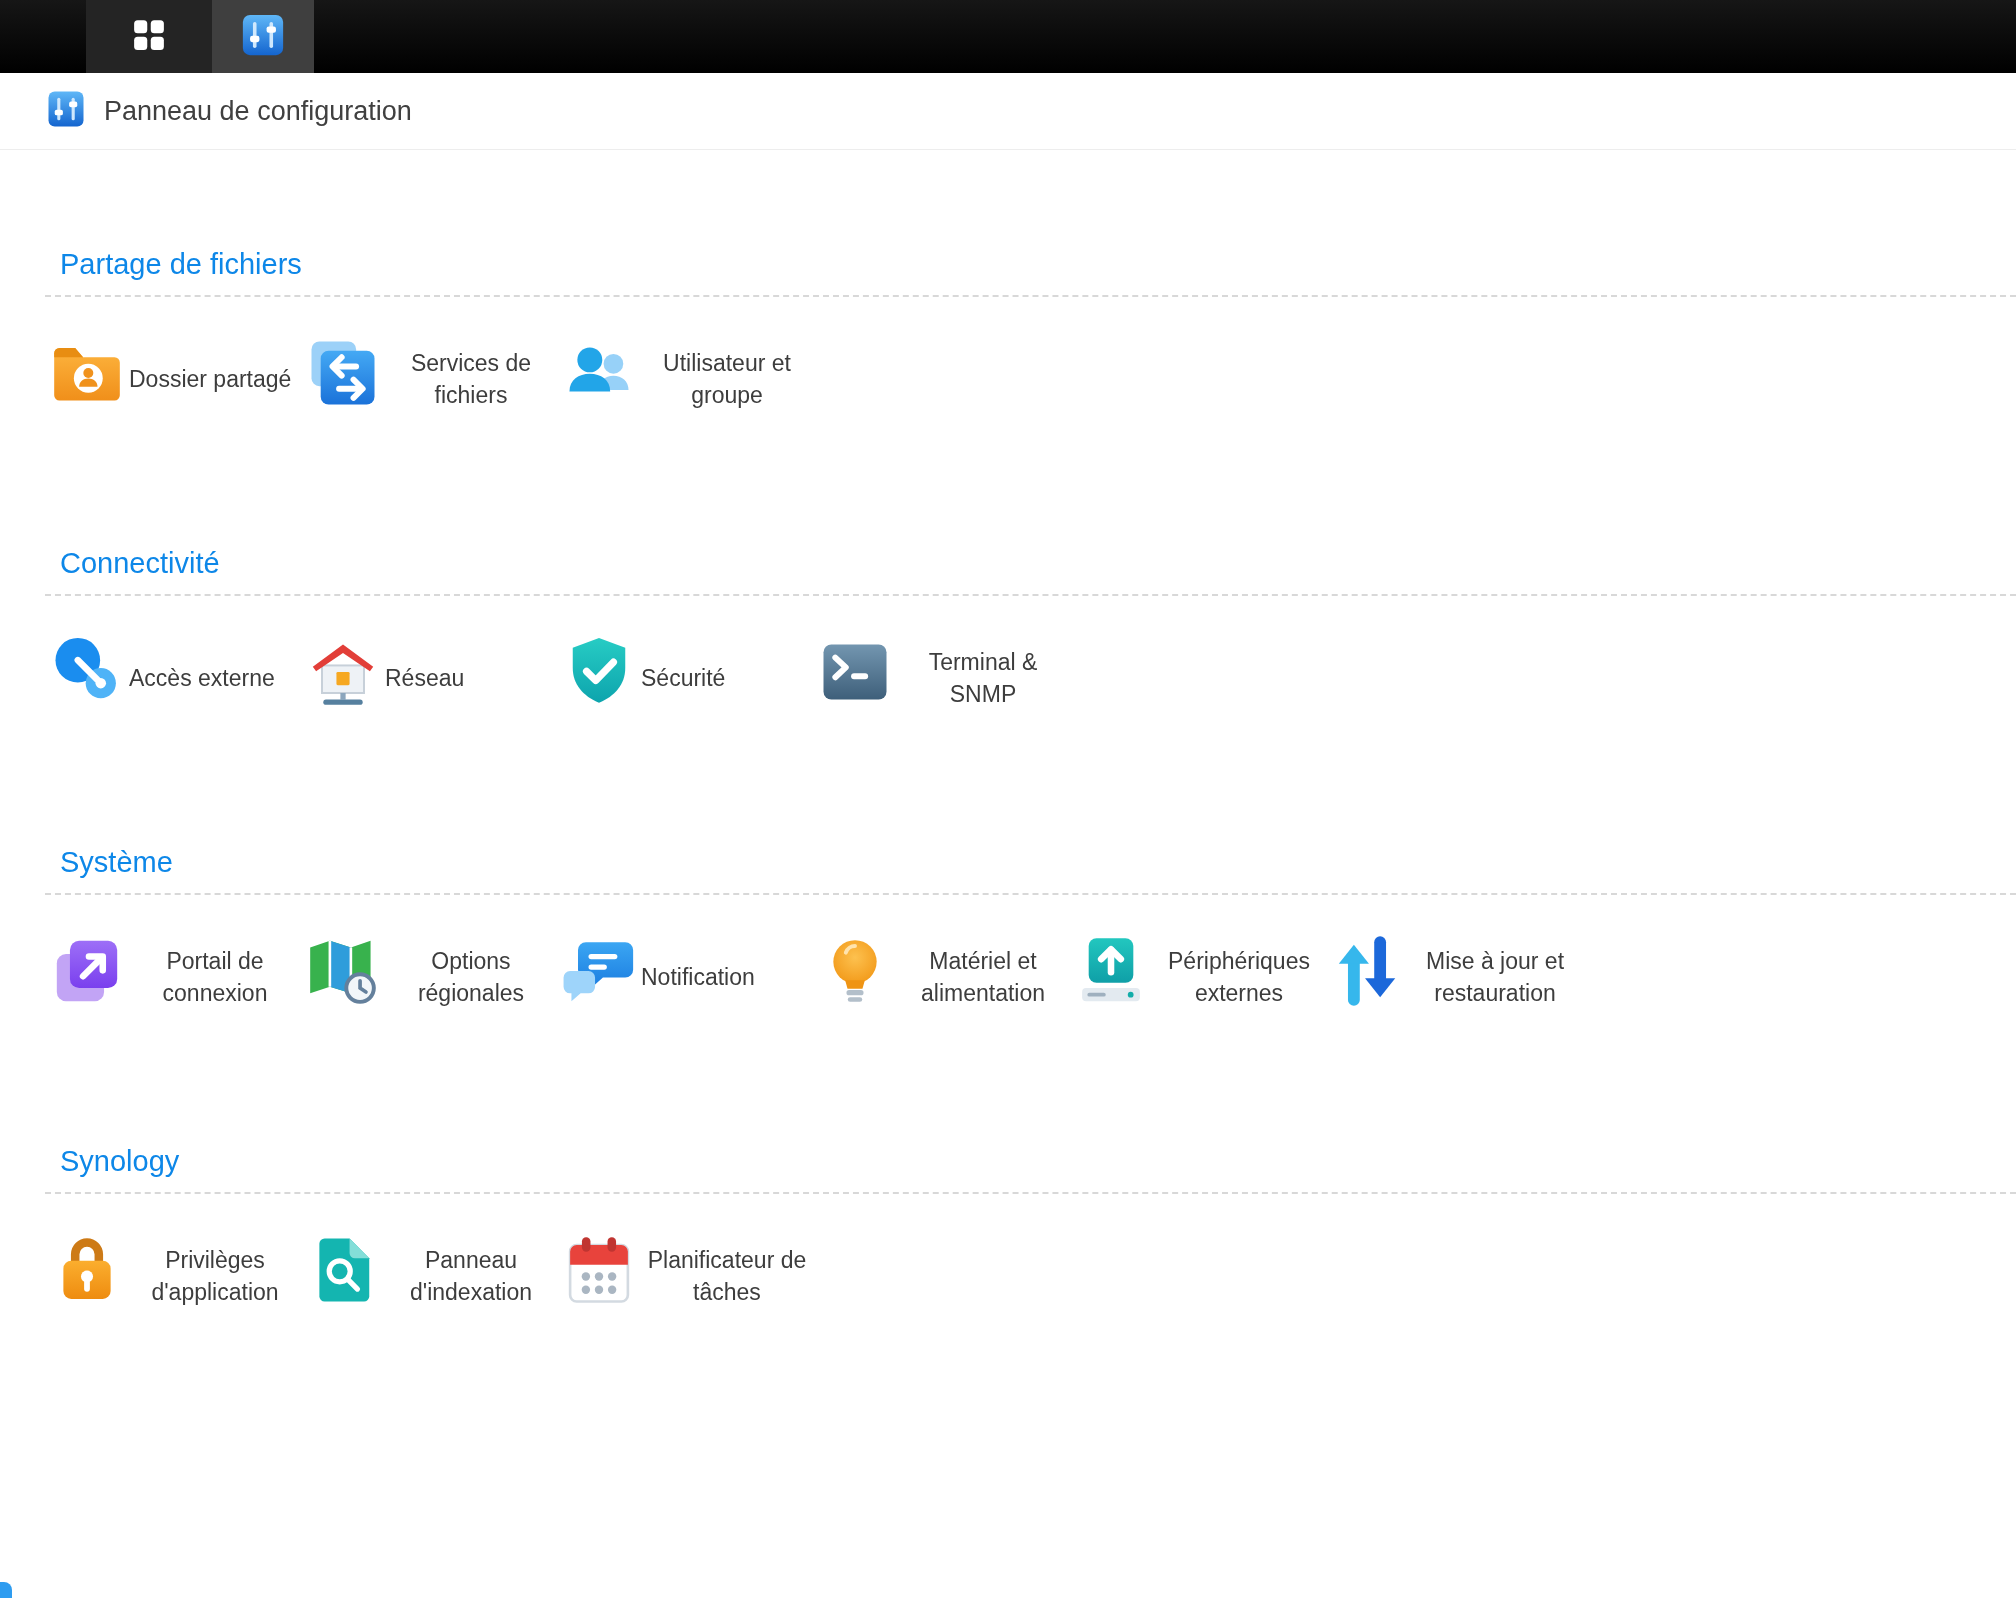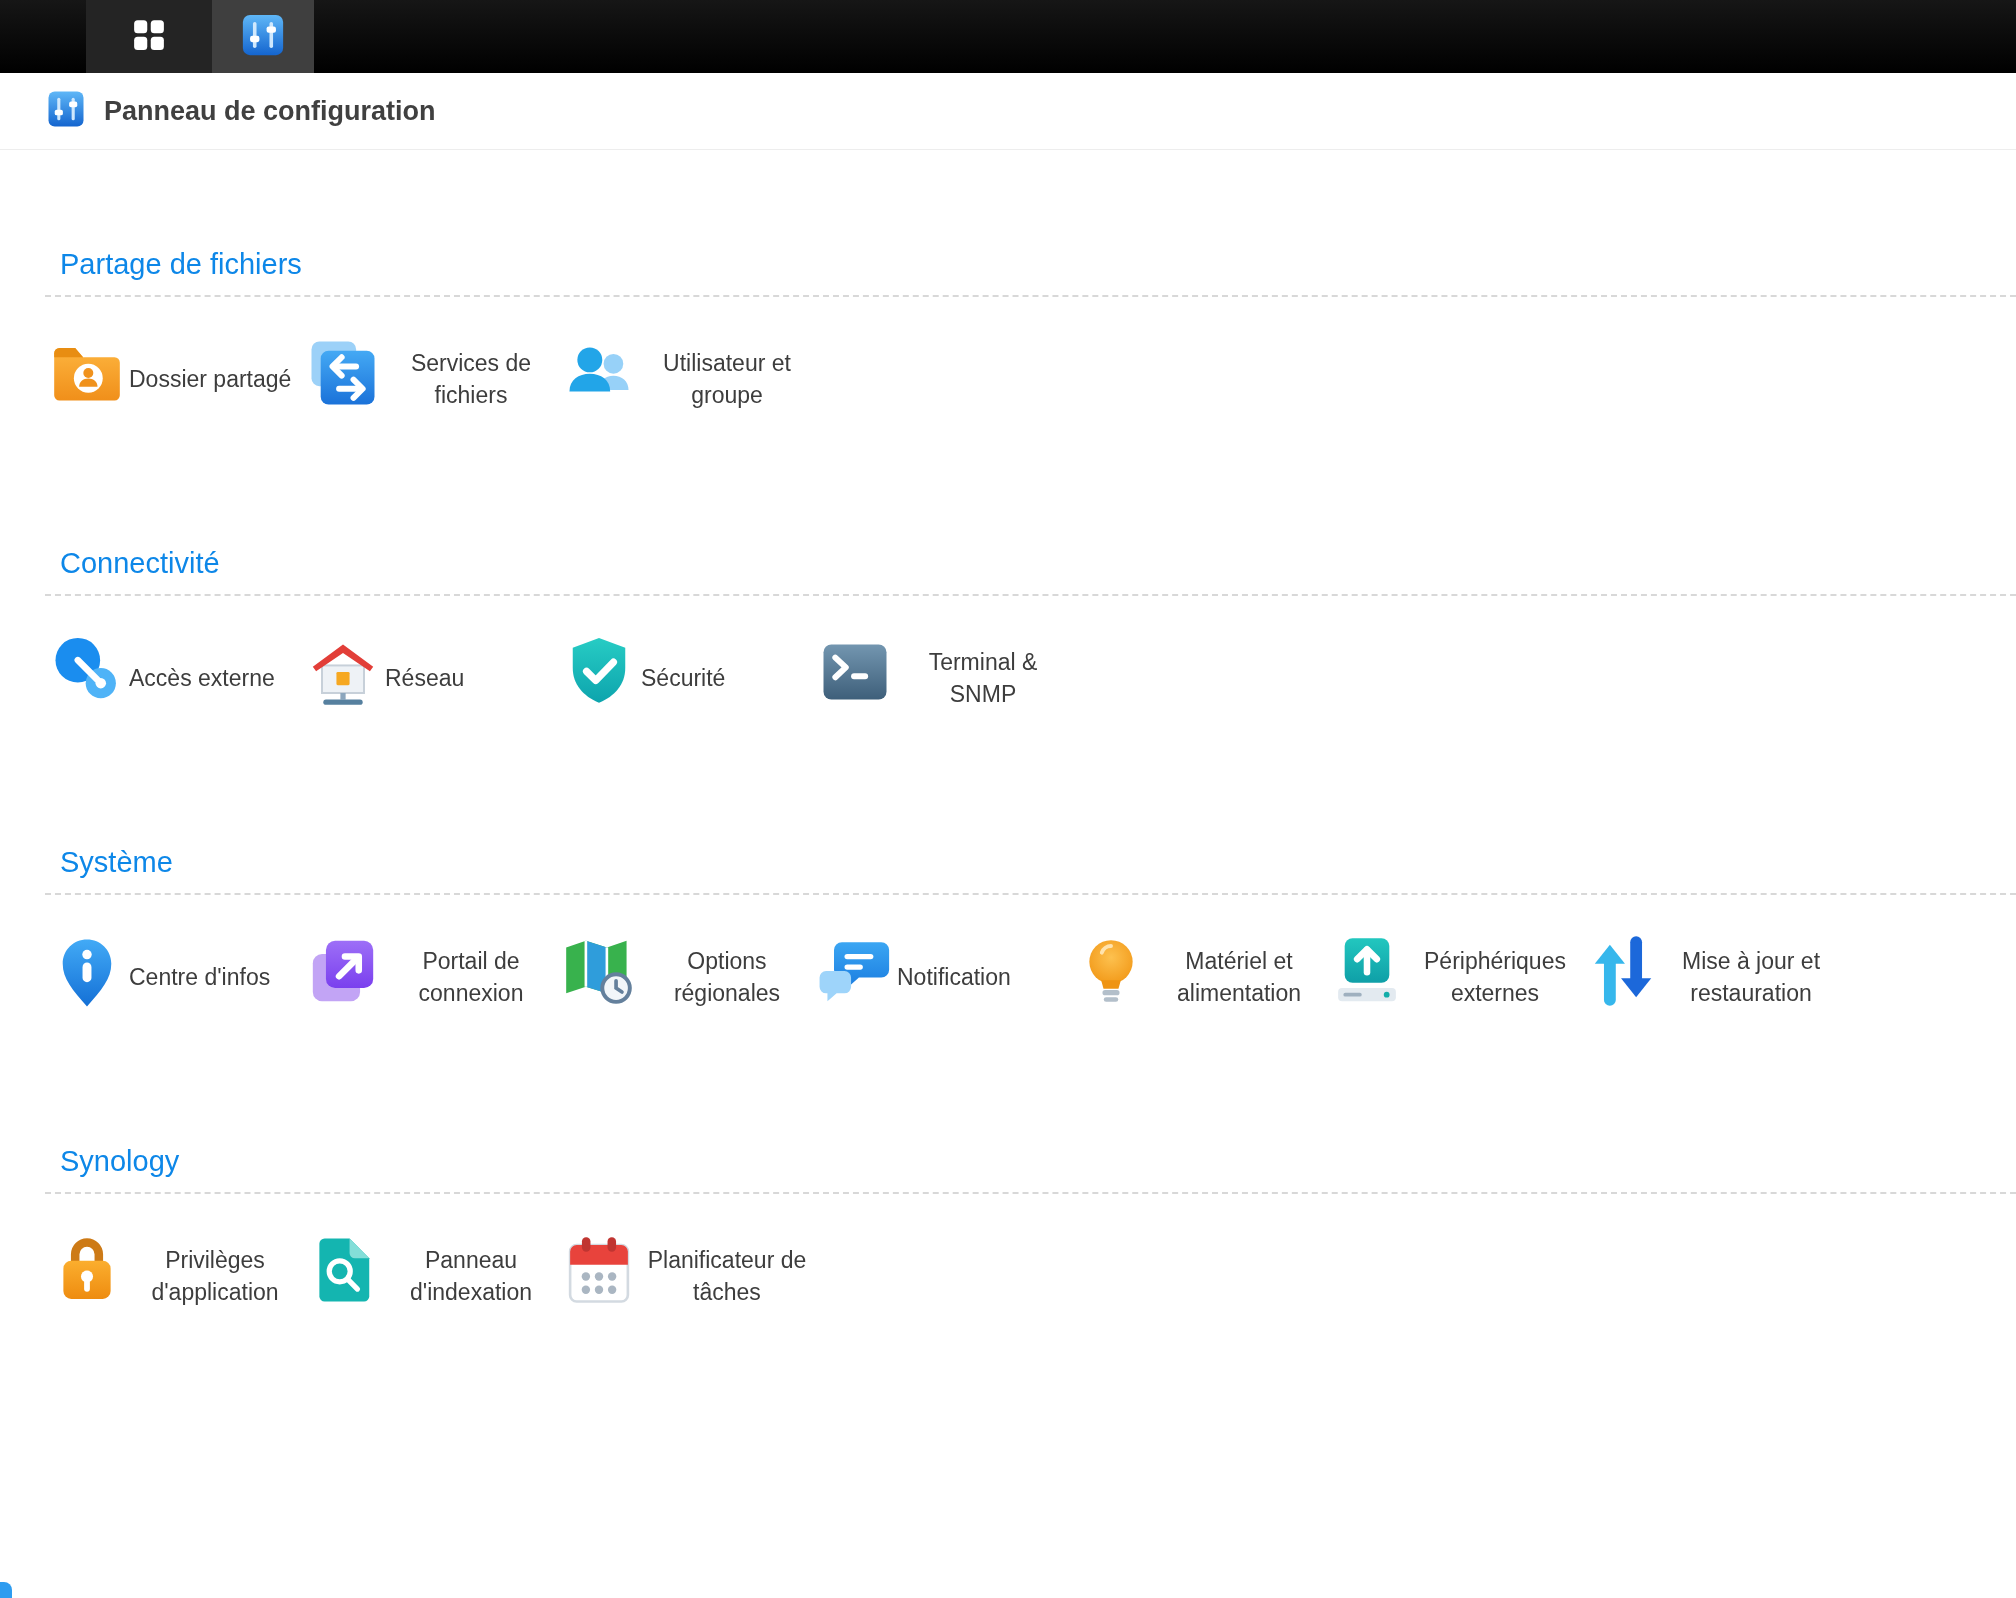--- a/index.html
+++ b/index.html
@@ -25,7 +25,7 @@
     display:flex; align-items:center; padding-left:46px;
   }
   .header h1 {
-    margin:0 0 0 18px; font-size:27px; font-weight:bold; color:#404040;
+    margin:0 0 0 18px; font-size:27px; font-weight:normal; color:#404040;
   }
   
   .content { padding-bottom:40px; }

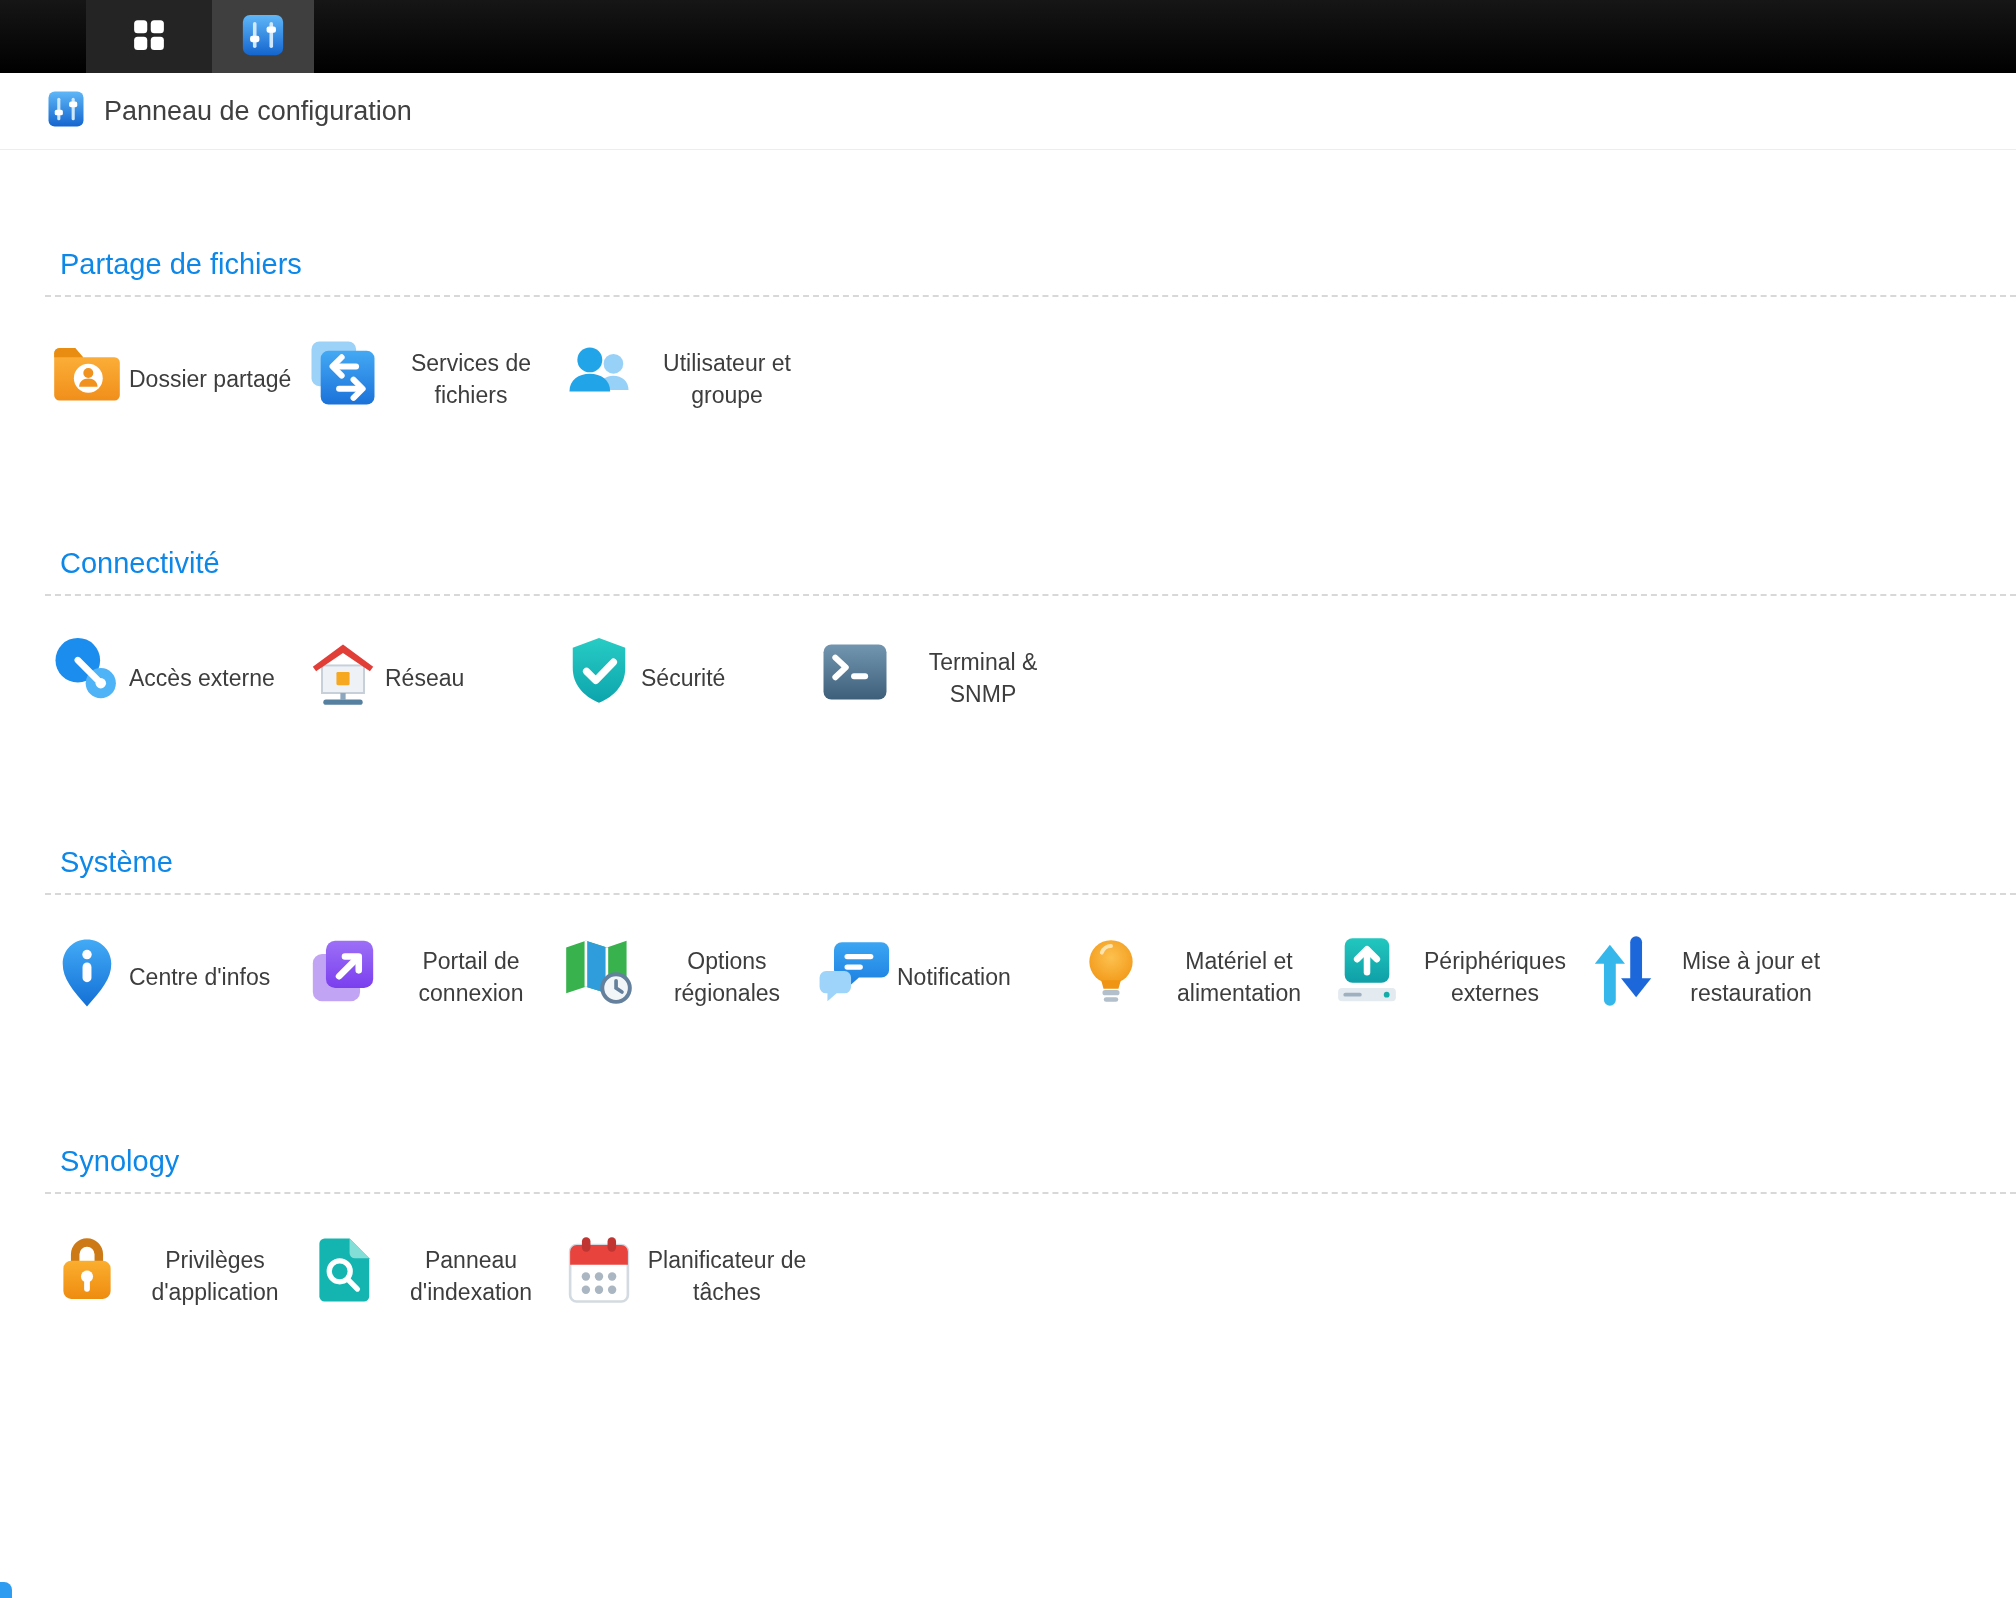--- a/index.html
+++ b/index.html
@@ -234,22 +234,6 @@
         <div class="icon">
           <svg viewBox="0 0 64 64">
             <defs>
-                <linearGradient id="grPin" x1="0" y1="0" x2="0" y2="1">
-              <stop offset="0" stop-color="#42aaf6"></stop>
-                  <stop offset="1" stop-color="#1470d6"></stop>
-            </linearGradient>
-              </defs>
-            <path d="M32 59C21 46.5 13.5 38 13.5 26.5 13.5 16 21.7 8 32 8s18.5 8 18.5 18.5C50.5 38 43 46.5 32 59z" fill="url(#grPin)"></path>
-            <circle cx="32" cy="19.5" r="3.6" fill="#fff"></circle>
-            <rect x="28.6" y="25.5" width="6.8" height="15" rx="3.4" fill="#fff"></rect>
-          </svg>
-        </div>
-        <div class="label">Centre d'infos</div>
-      </div>
-      <div class="item">
-        <div class="icon">
-          <svg viewBox="0 0 64 64">
-            <defs>
                 <linearGradient id="grPort" x1="0" y1="0" x2="0" y2="1">
               <stop offset="0" stop-color="#9d6ff7"></stop>
                   <stop offset="1" stop-color="#7a3fee"></stop>

